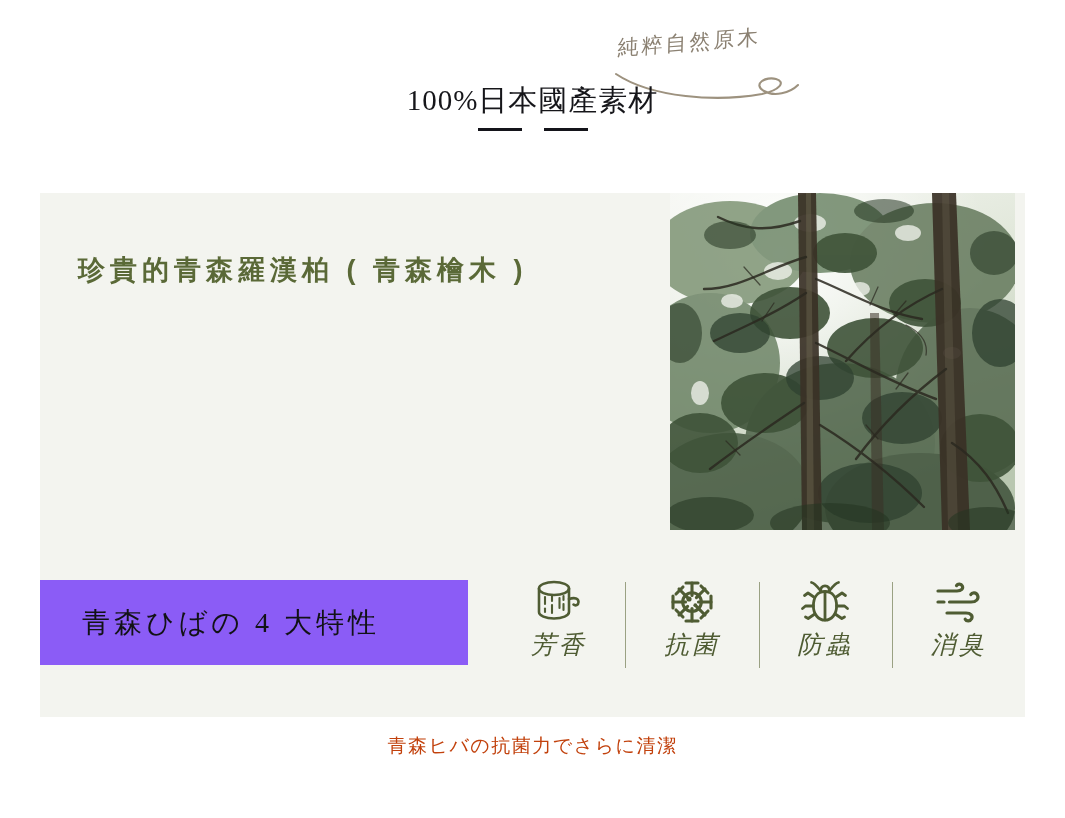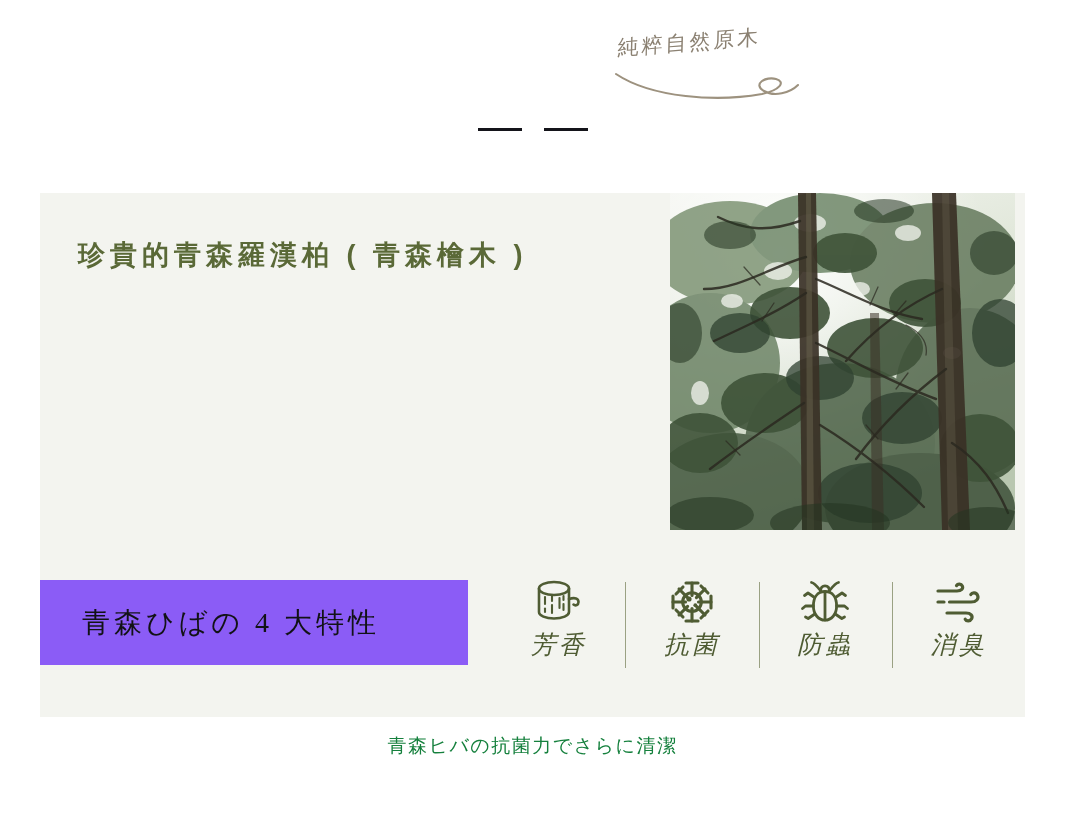--- a/index.html
+++ b/index.html
@@ -134,6 +134,7 @@
       </svg>
     </div>
 
+    <div class="head-sub">100%日本國產素材</div>
 
     <div class="head-main-row">
       <span class="rule"></span>

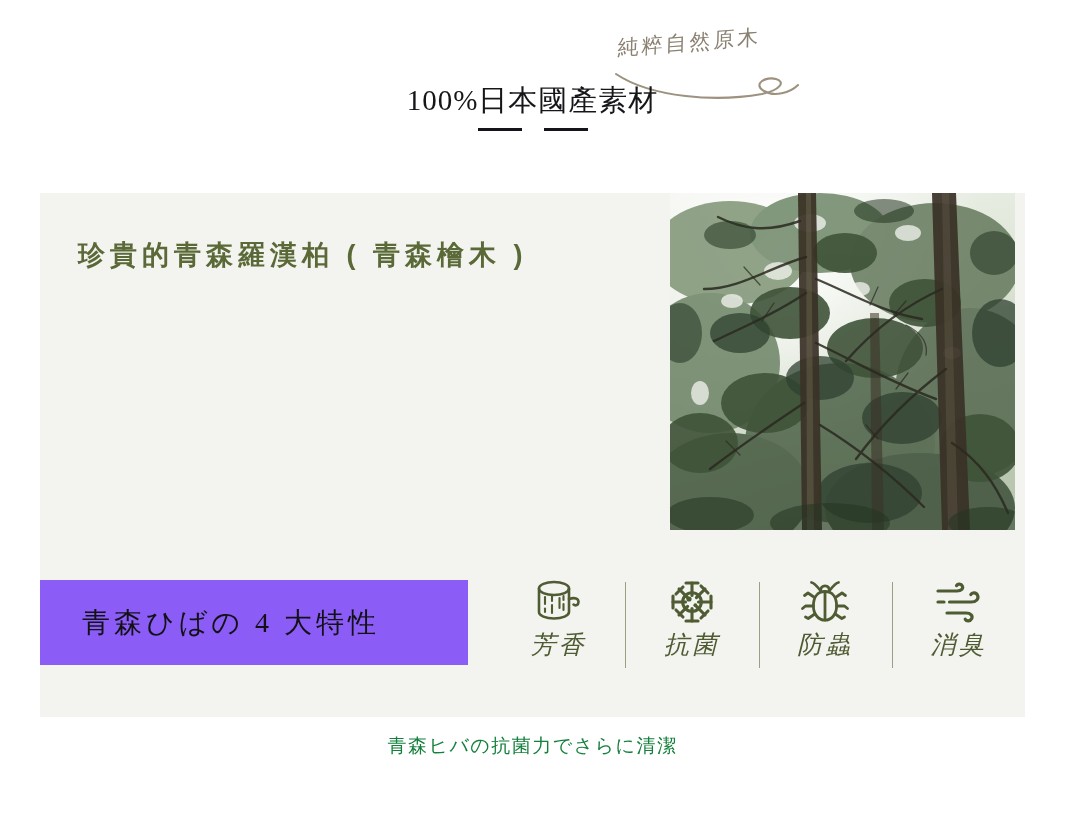--- a/index.html
+++ b/index.html
@@ -56,7 +56,7 @@
   }
 
   .copy{
-    position:absolute;left:38px;top:46px;width:588px;
+    position:absolute;left:38px;top:61px;width:588px;
   }
   .copy-title{
     font-family:"Liberation Sans","DejaVu Sans",sans-serif;

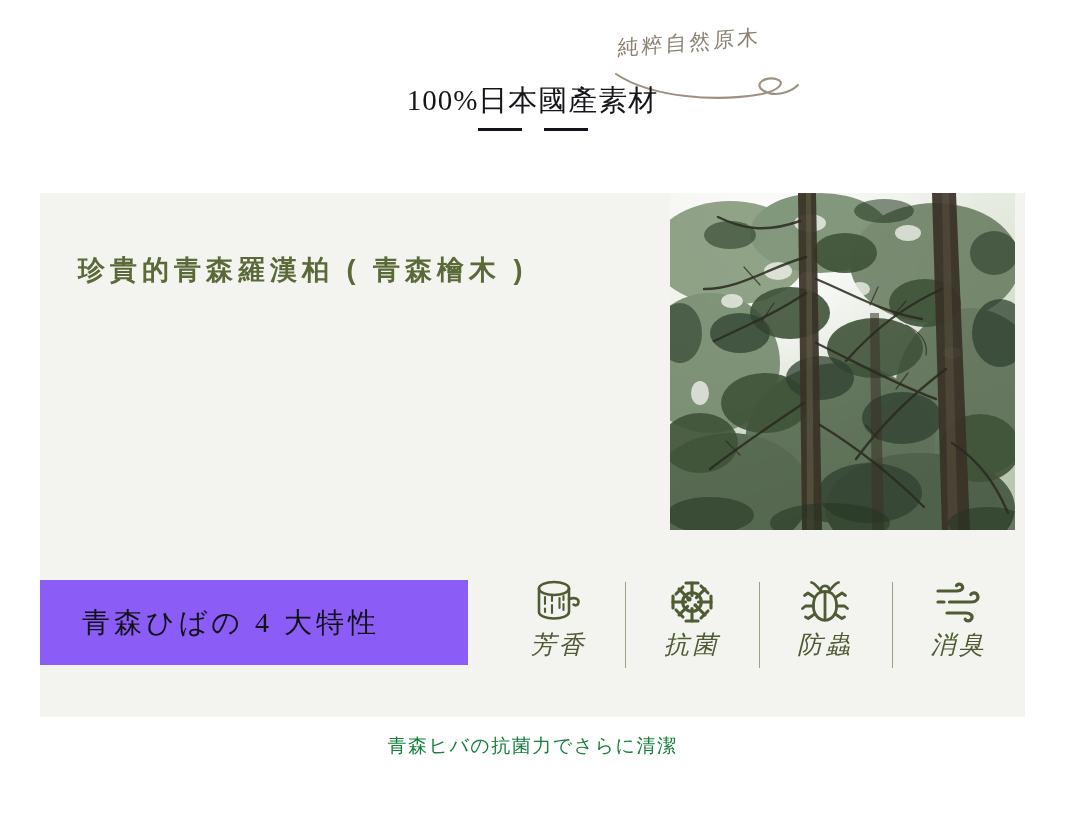--- a/index.html
+++ b/index.html
@@ -116,7 +116,7 @@
     position:absolute;left:0;top:733px;width:1065px;
     text-align:center;
     font-family:"Liberation Serif","DejaVu Serif",serif;
-    font-size:19px;color:#15803d;letter-spacing:1.5px;
+    font-size:19px;color:#c2410c;letter-spacing:1.5px;
   }
 </style>
 </head>

